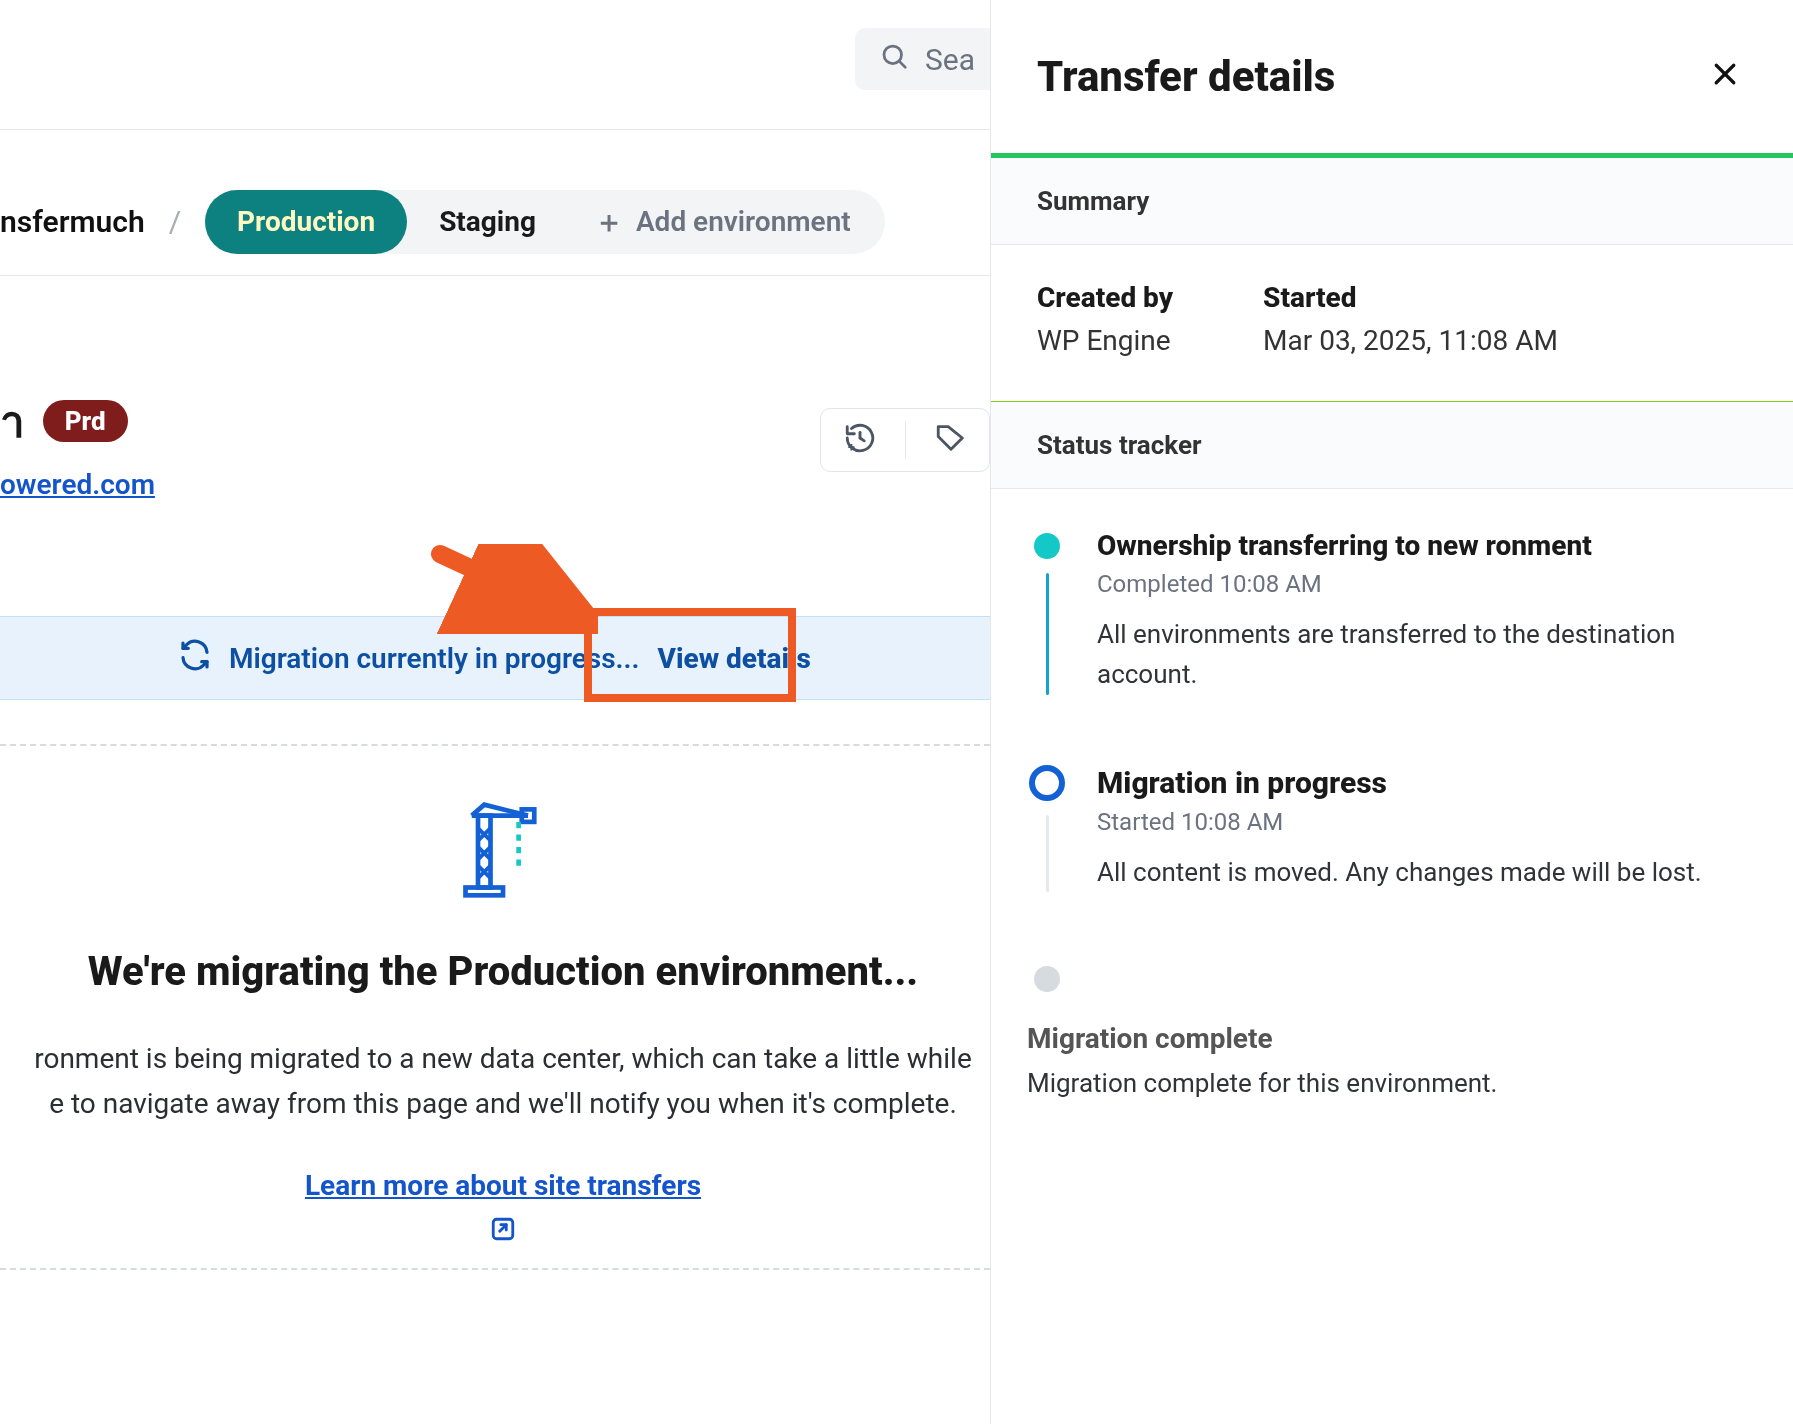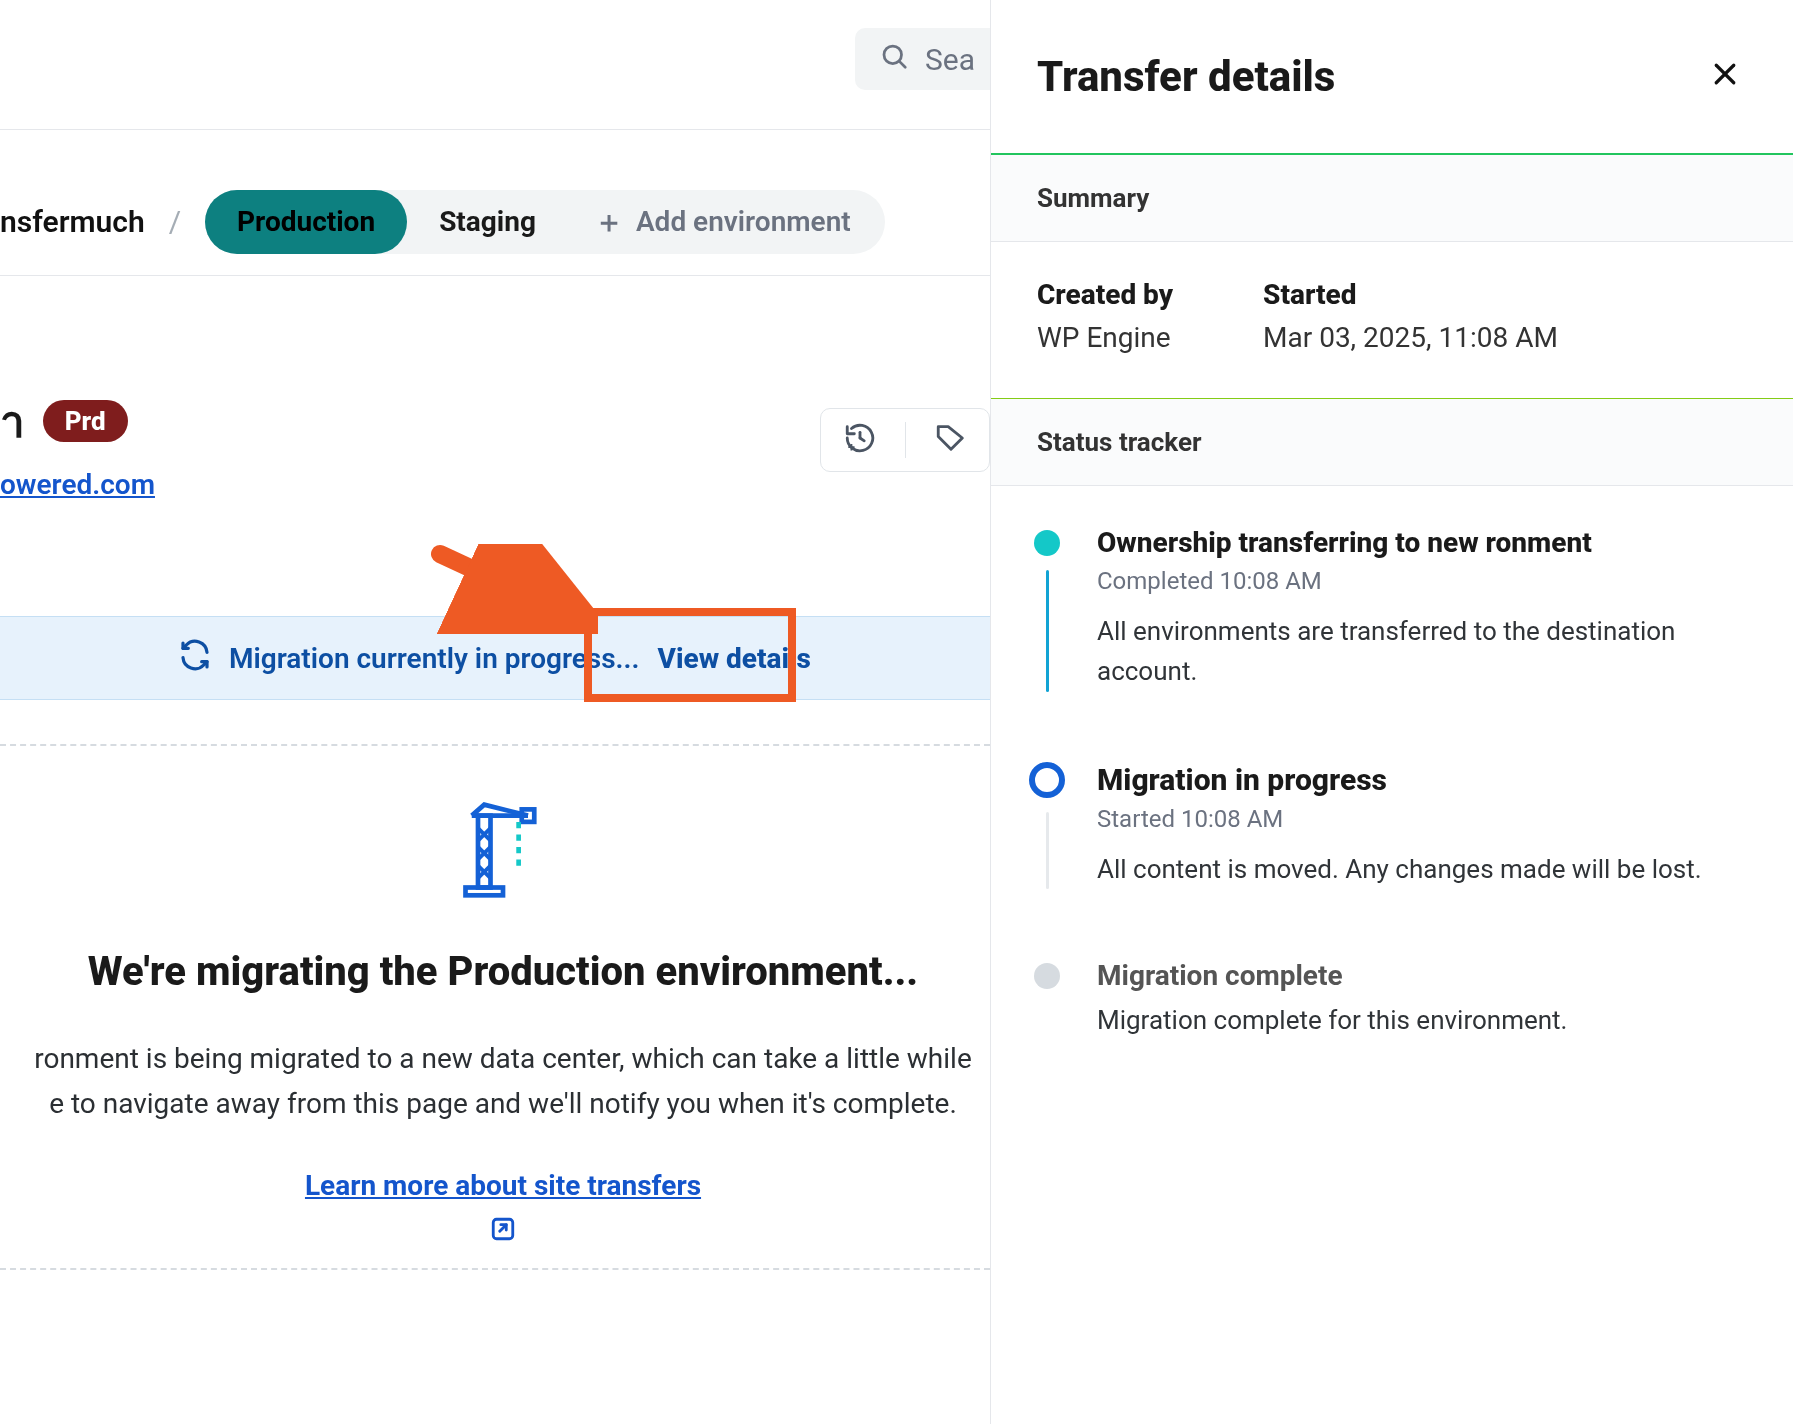--- a/index.html
+++ b/index.html
@@ -244,7 +244,7 @@
     align-items: center;
     justify-content: space-between;
     padding: 52px 46px 52px 46px;
-    border-bottom: 2px solid #22c55e;
+    border-bottom: 5px solid #22c55e;
   }
   .panel-title {
     font-size: 42px;

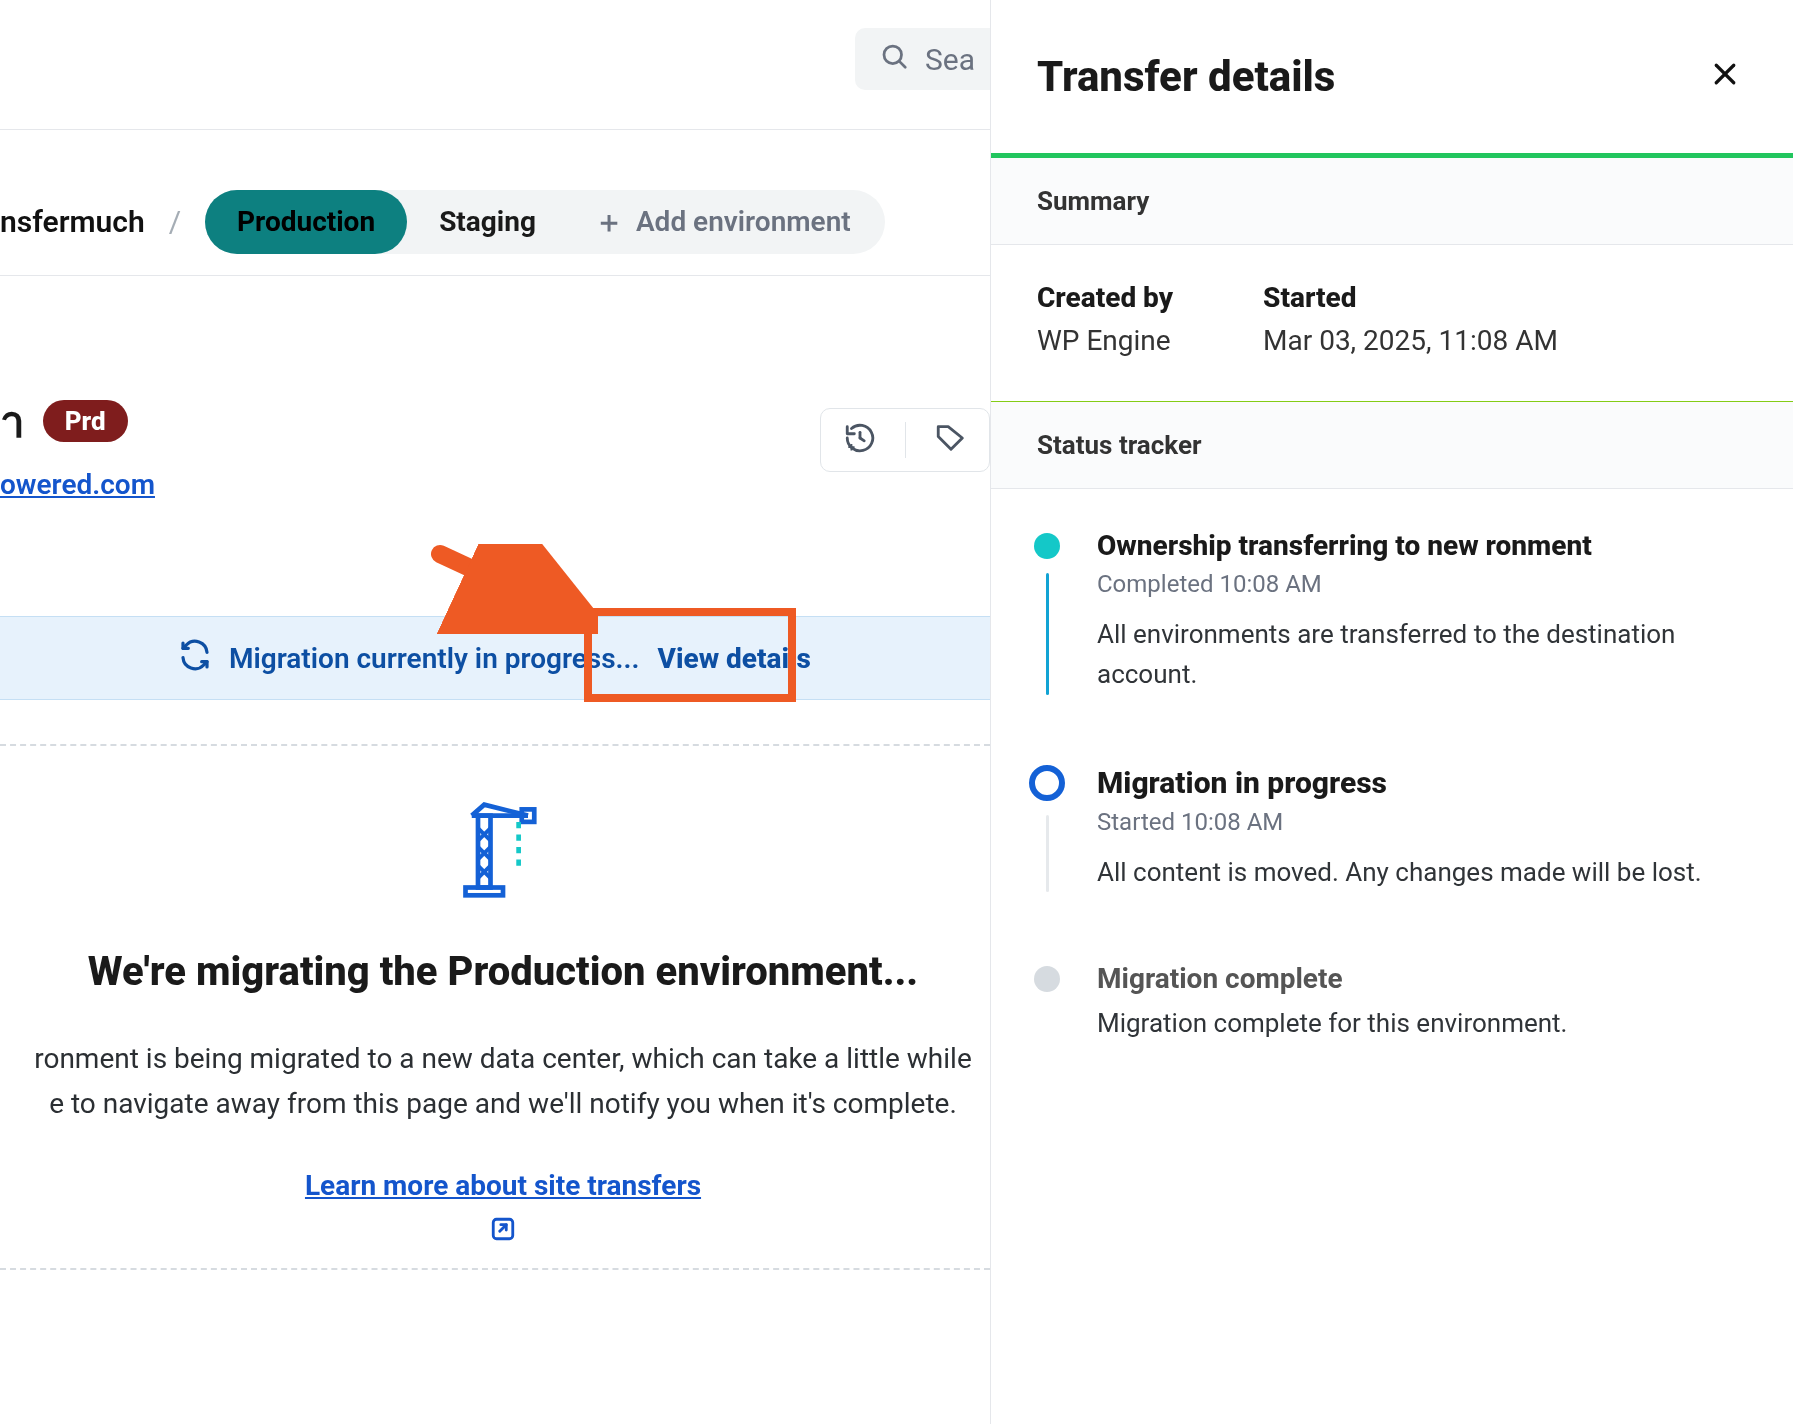--- a/index.html
+++ b/index.html
@@ -80,7 +80,7 @@
   }
   .pill.active {
     background: #0d8080;
-    color: #000000;
+    color: #fef9c3;
   }
   .add-env-btn {
     display: flex;

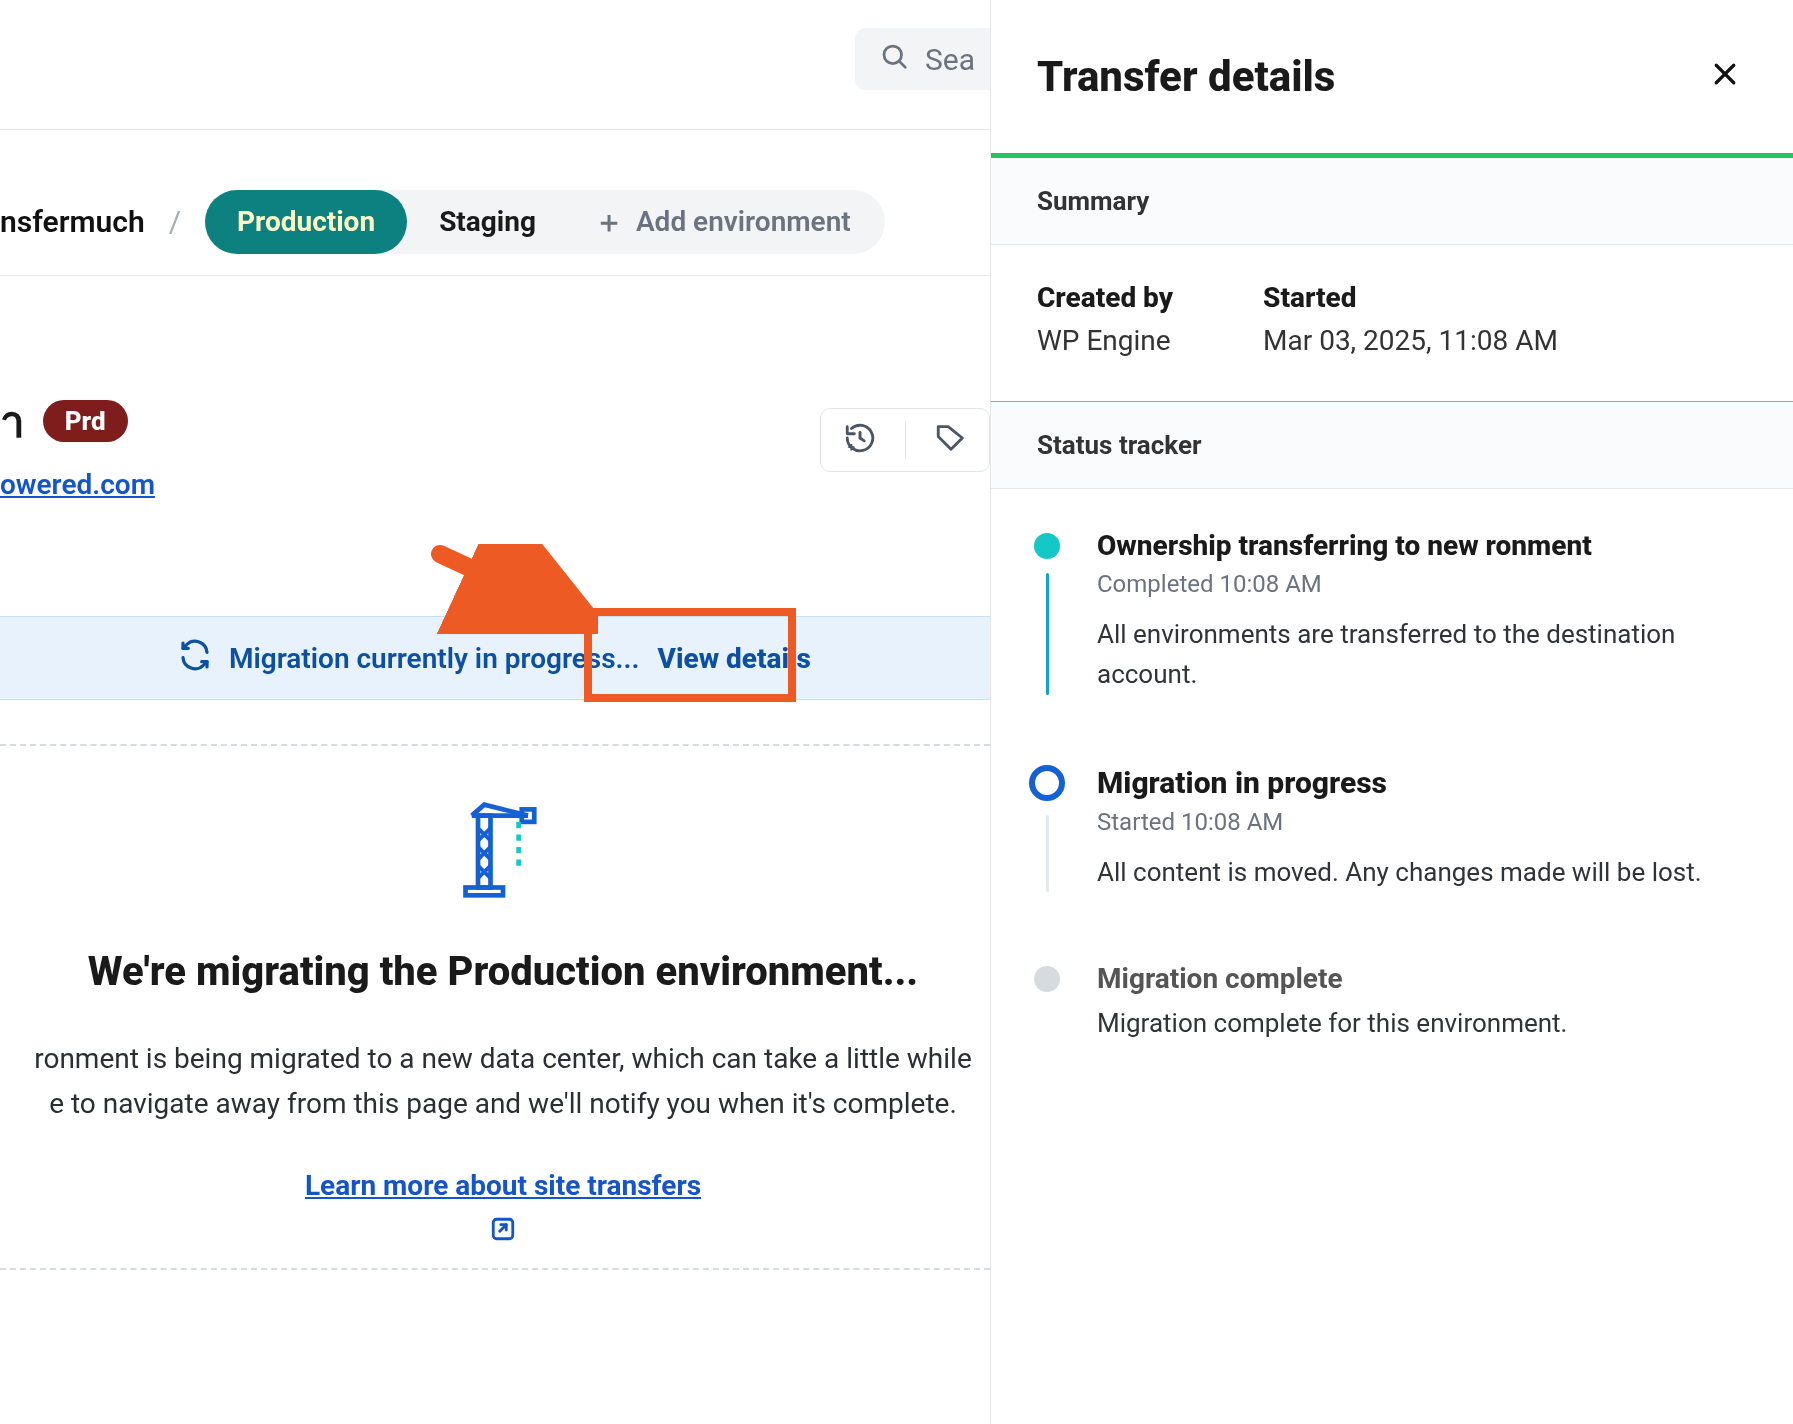--- a/index.html
+++ b/index.html
@@ -293,7 +293,7 @@
     position: relative;
     padding-bottom: 70px;
   }
-  .step:last-child { padding-bottom: 0; }
+  .step:last-child { padding-bottom: 0; flex-direction: column; }
   .step .bullet-col {
     width: 40px;
     flex-shrink: 0;

